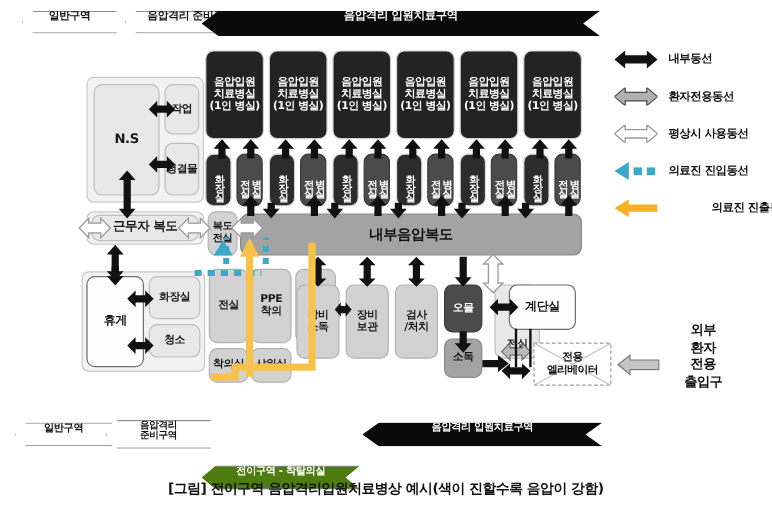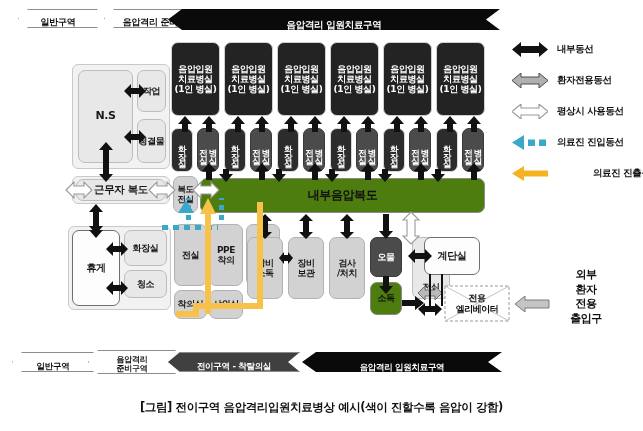--- a/index.html
+++ b/index.html
@@ -10,7 +10,7 @@
   .abs{position:absolute;box-sizing:border-box;}
 
   
-  .chev{display:flex;align-items:flex-end;justify-content:center;
+  .chev{display:flex;align-items:flex-start;justify-content:center;
         font-weight:bold;letter-spacing:-.3px;line-height:1.05;text-align:center;}
   .chev.white{background:#fff;border:1.4px solid #8d8d8d;color:#111;
         clip-path:polygon(10px 0,100% 0,calc(100% - 10px) 50%,100% 100%,10px 100%,0 50%);}

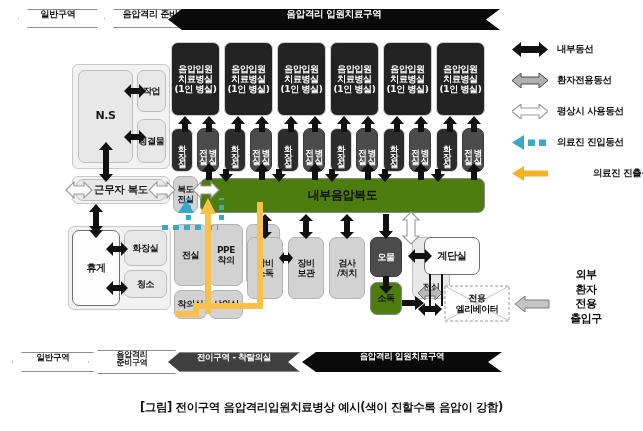--- a/index.html
+++ b/index.html
@@ -25,7 +25,7 @@
   .r-white{background:#fdfdfd;border:1.6px solid #6f6f6f;color:#1a1a1a;}
   .r-lite{background:#e8e8e8;border:1.4px solid #bdbdbd;color:#1a1a1a;}
   .r-l2{background:#d2d2d2;border:1.4px solid #b2b2b2;color:#1a1a1a;}
-  .r-mid{background:#4d7c0f;border:1.4px solid #8a8a8a;color:#111;justify-content:center;}
+  .r-mid{background:#a3a3a3;border:1.4px solid #8a8a8a;color:#111;justify-content:center;}
   .r-dark{background:#4b4b4b;border:1.4px solid #3a3a3a;color:#fff;}
   .r-vdark{background:#2c2c2c;border:1.4px solid #d8d8d8;color:#fff;}
   .r-black{background:#232323;border:1.6px solid #cfcfcf;color:#fff;}

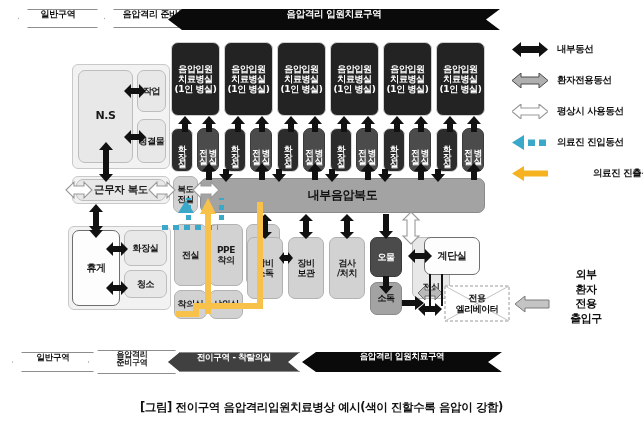--- a/index.html
+++ b/index.html
@@ -14,8 +14,8 @@
         font-weight:bold;letter-spacing:-.3px;line-height:1.05;text-align:center;}
   .chev.white{background:#fff;border:1.4px solid #8d8d8d;color:#111;
         clip-path:polygon(10px 0,100% 0,calc(100% - 10px) 50%,100% 100%,10px 100%,0 50%);}
-  .chev.gray{background:#404040;border:1px solid #8a8a8a;color:#fff;
-        clip-path:polygon(12px 0,100% 0,calc(100% - 12px) 50%,100% 100%,12px 100%,0 50%);}
+  .chev.gray{background:#4d7c0f;border:1px solid #8a8a8a;color:#fff;
+        clip-path:polygon(12px 0,100% 0,calc(100% - 12px) 50%,100% 100%,12px 100%,0 50%);margin-top:36px;}
   .chev.black{background:#0a0a0a;color:#fff;
         clip-path:polygon(14px 0,100% 0,calc(100% - 14px) 50%,100% 100%,14px 100%,0 50%);}
 

